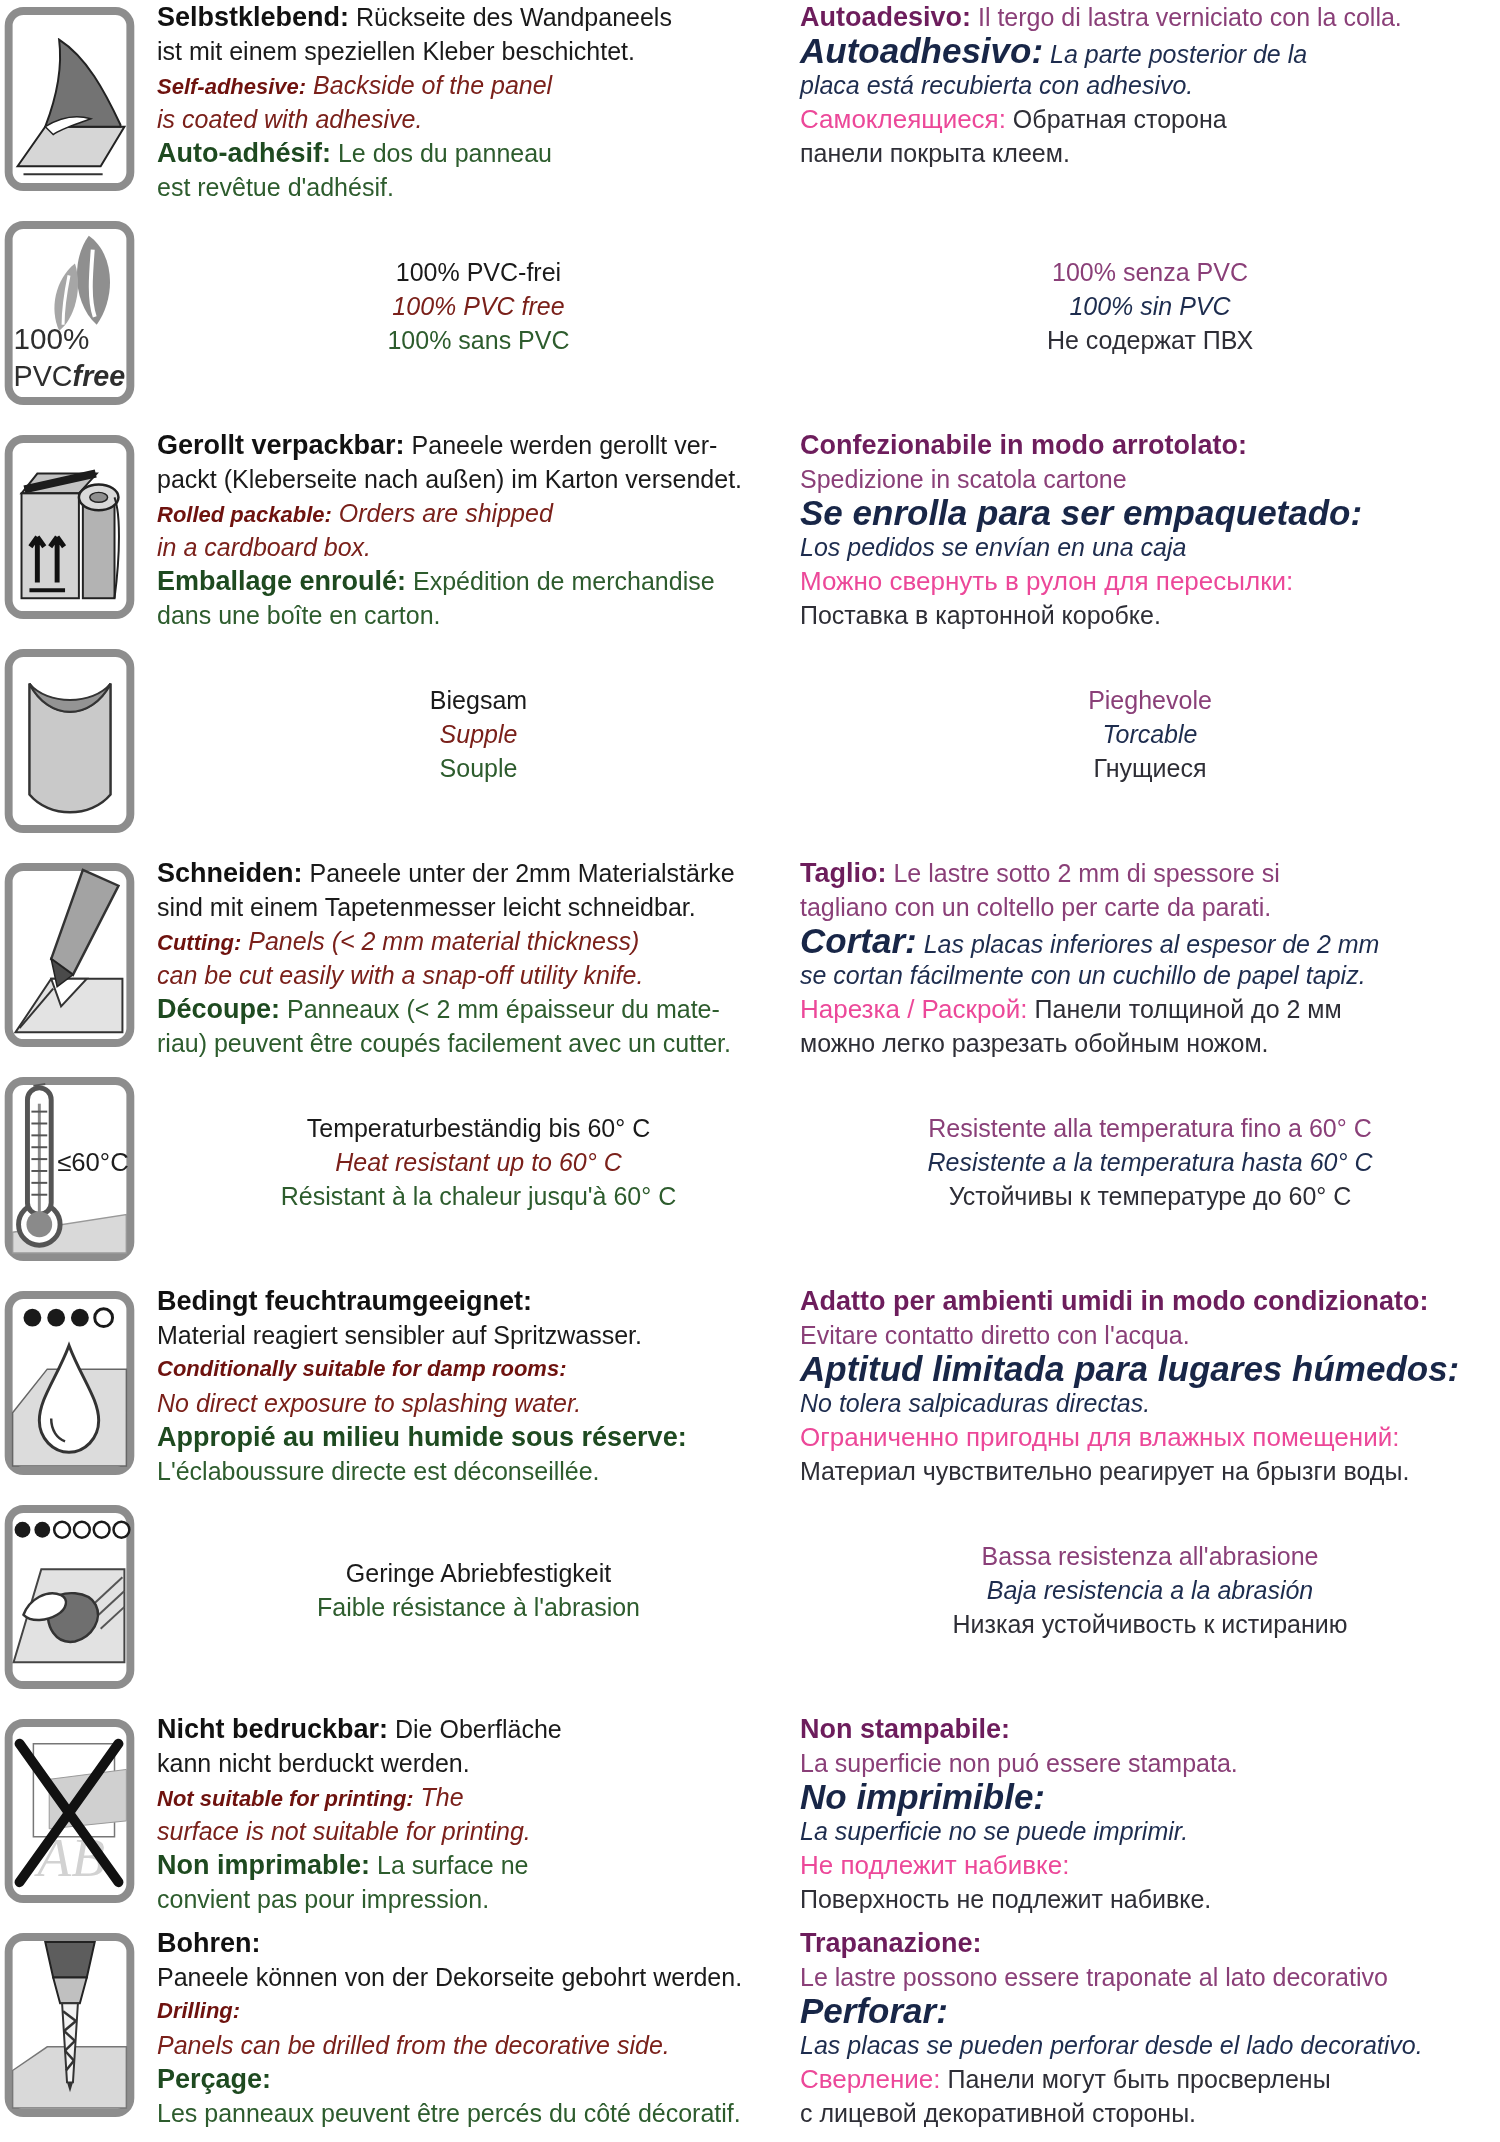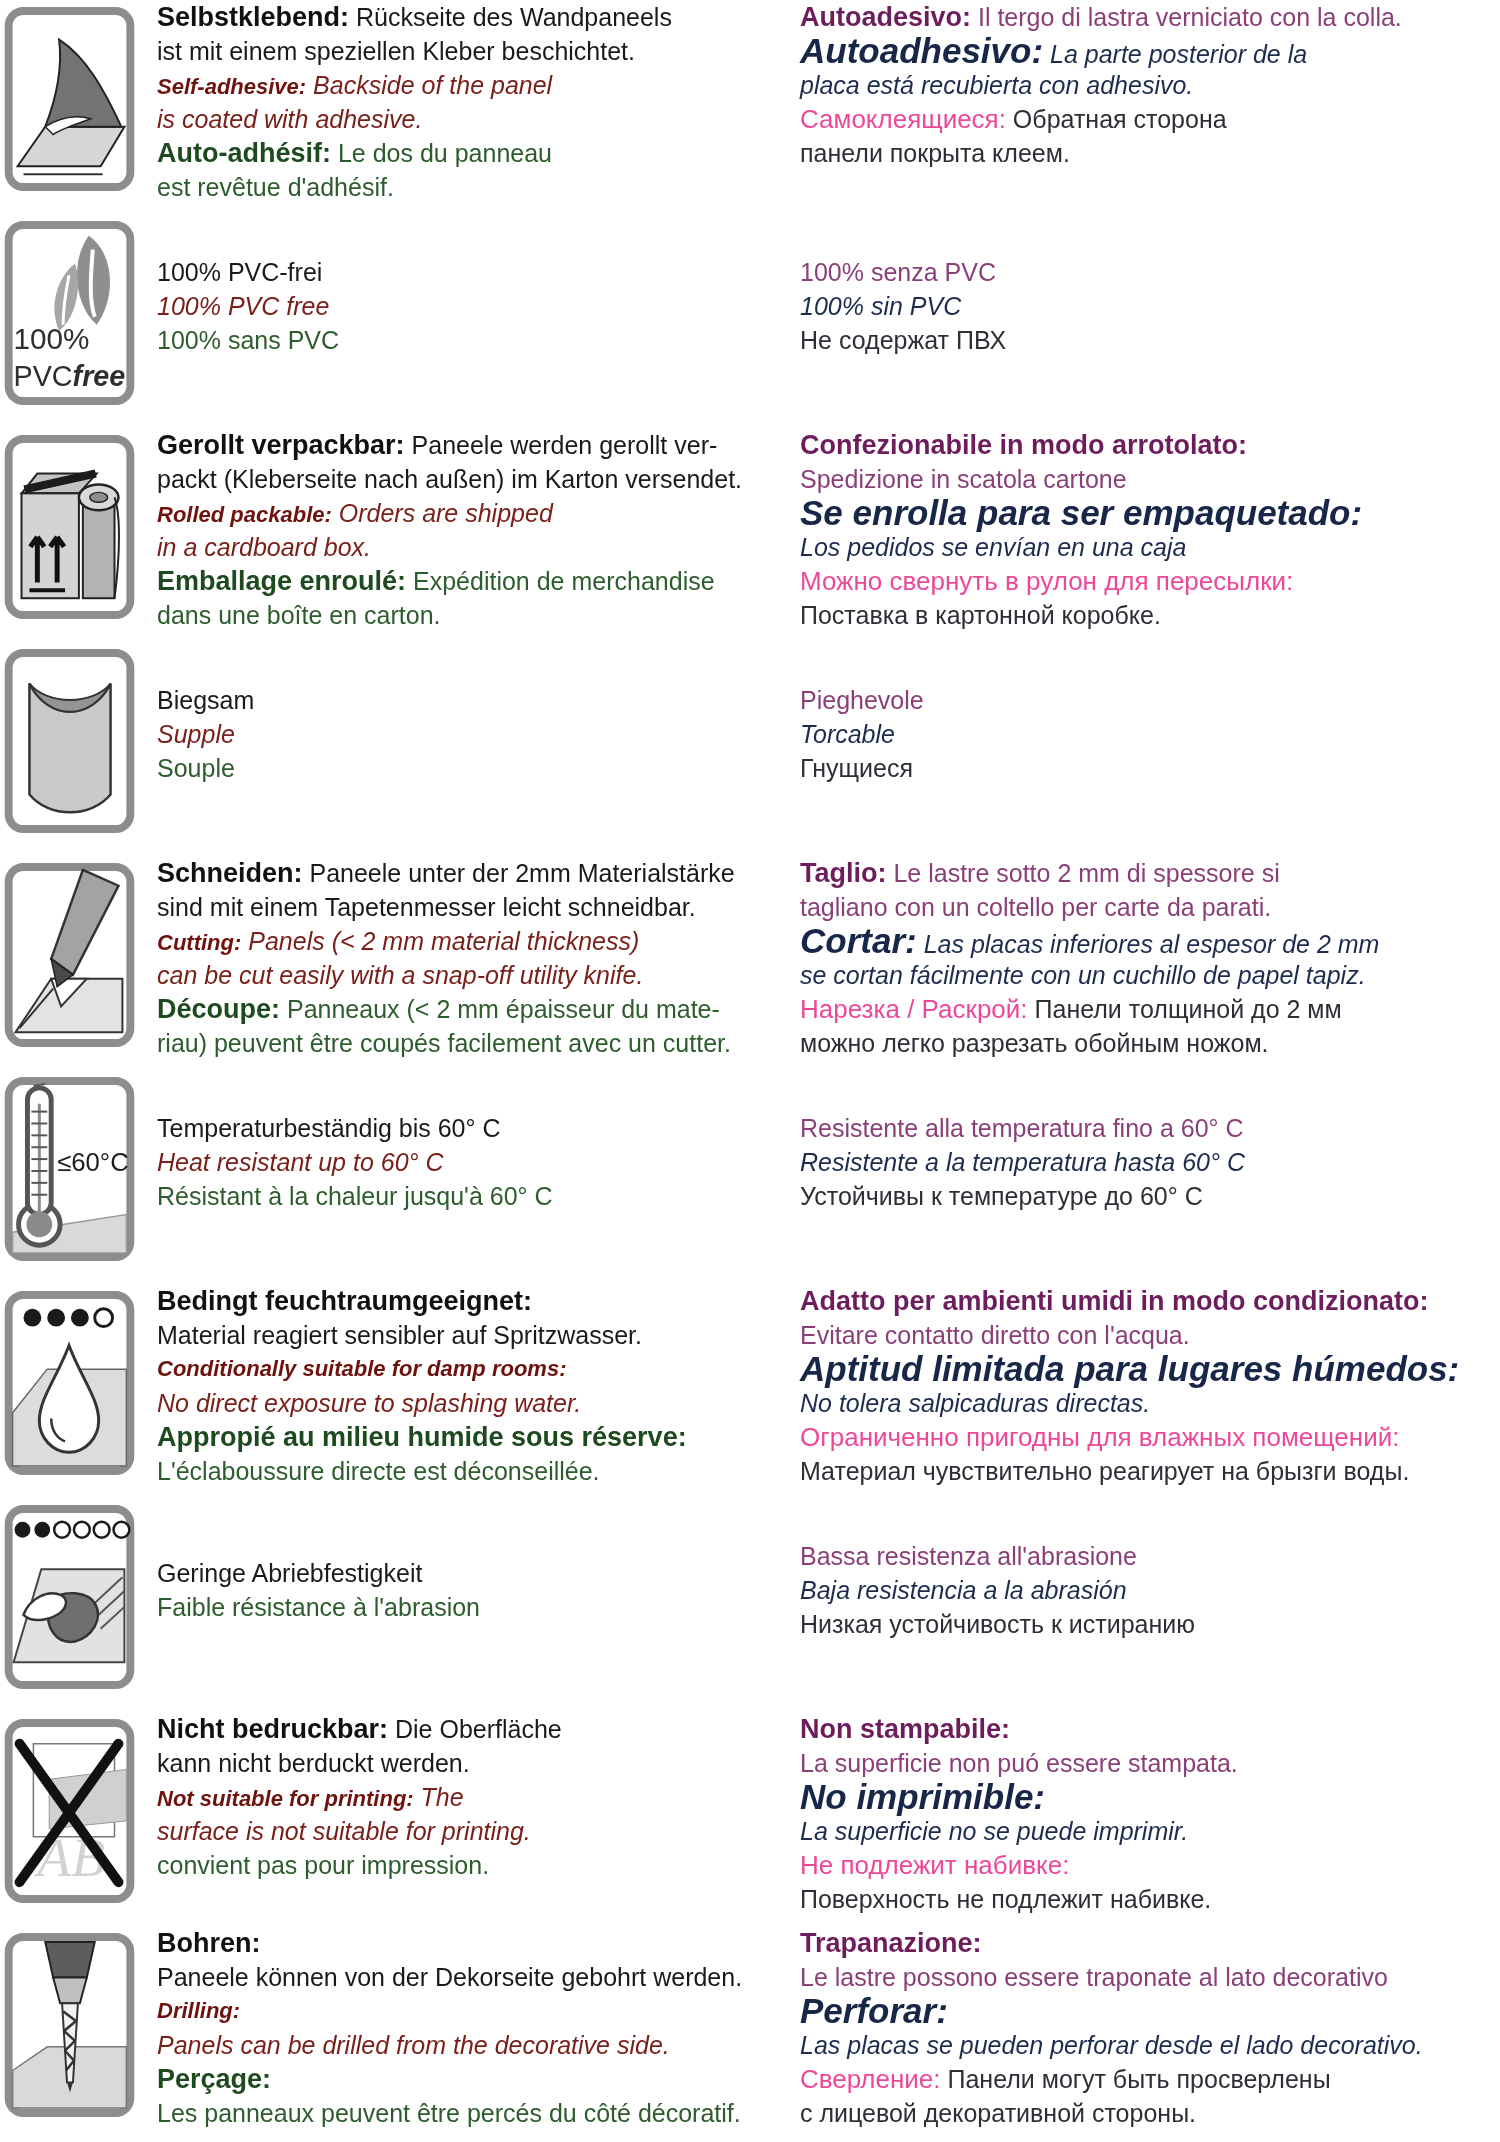--- a/index.html
+++ b/index.html
@@ -24,7 +24,7 @@
     padding-top:0;
     box-sizing:border-box;
   }
-  .row.center .col{justify-content:center;padding-top:0;padding-bottom:30px;}
+  .row.center .col{justify-content:center;padding-top:0;padding-bottom:30px;text-align:center;}
   .line{white-space:nowrap;line-height:34px;height:34px;}
   .seg{font-size:25px;}
   .de{color:#1a1a1a;}

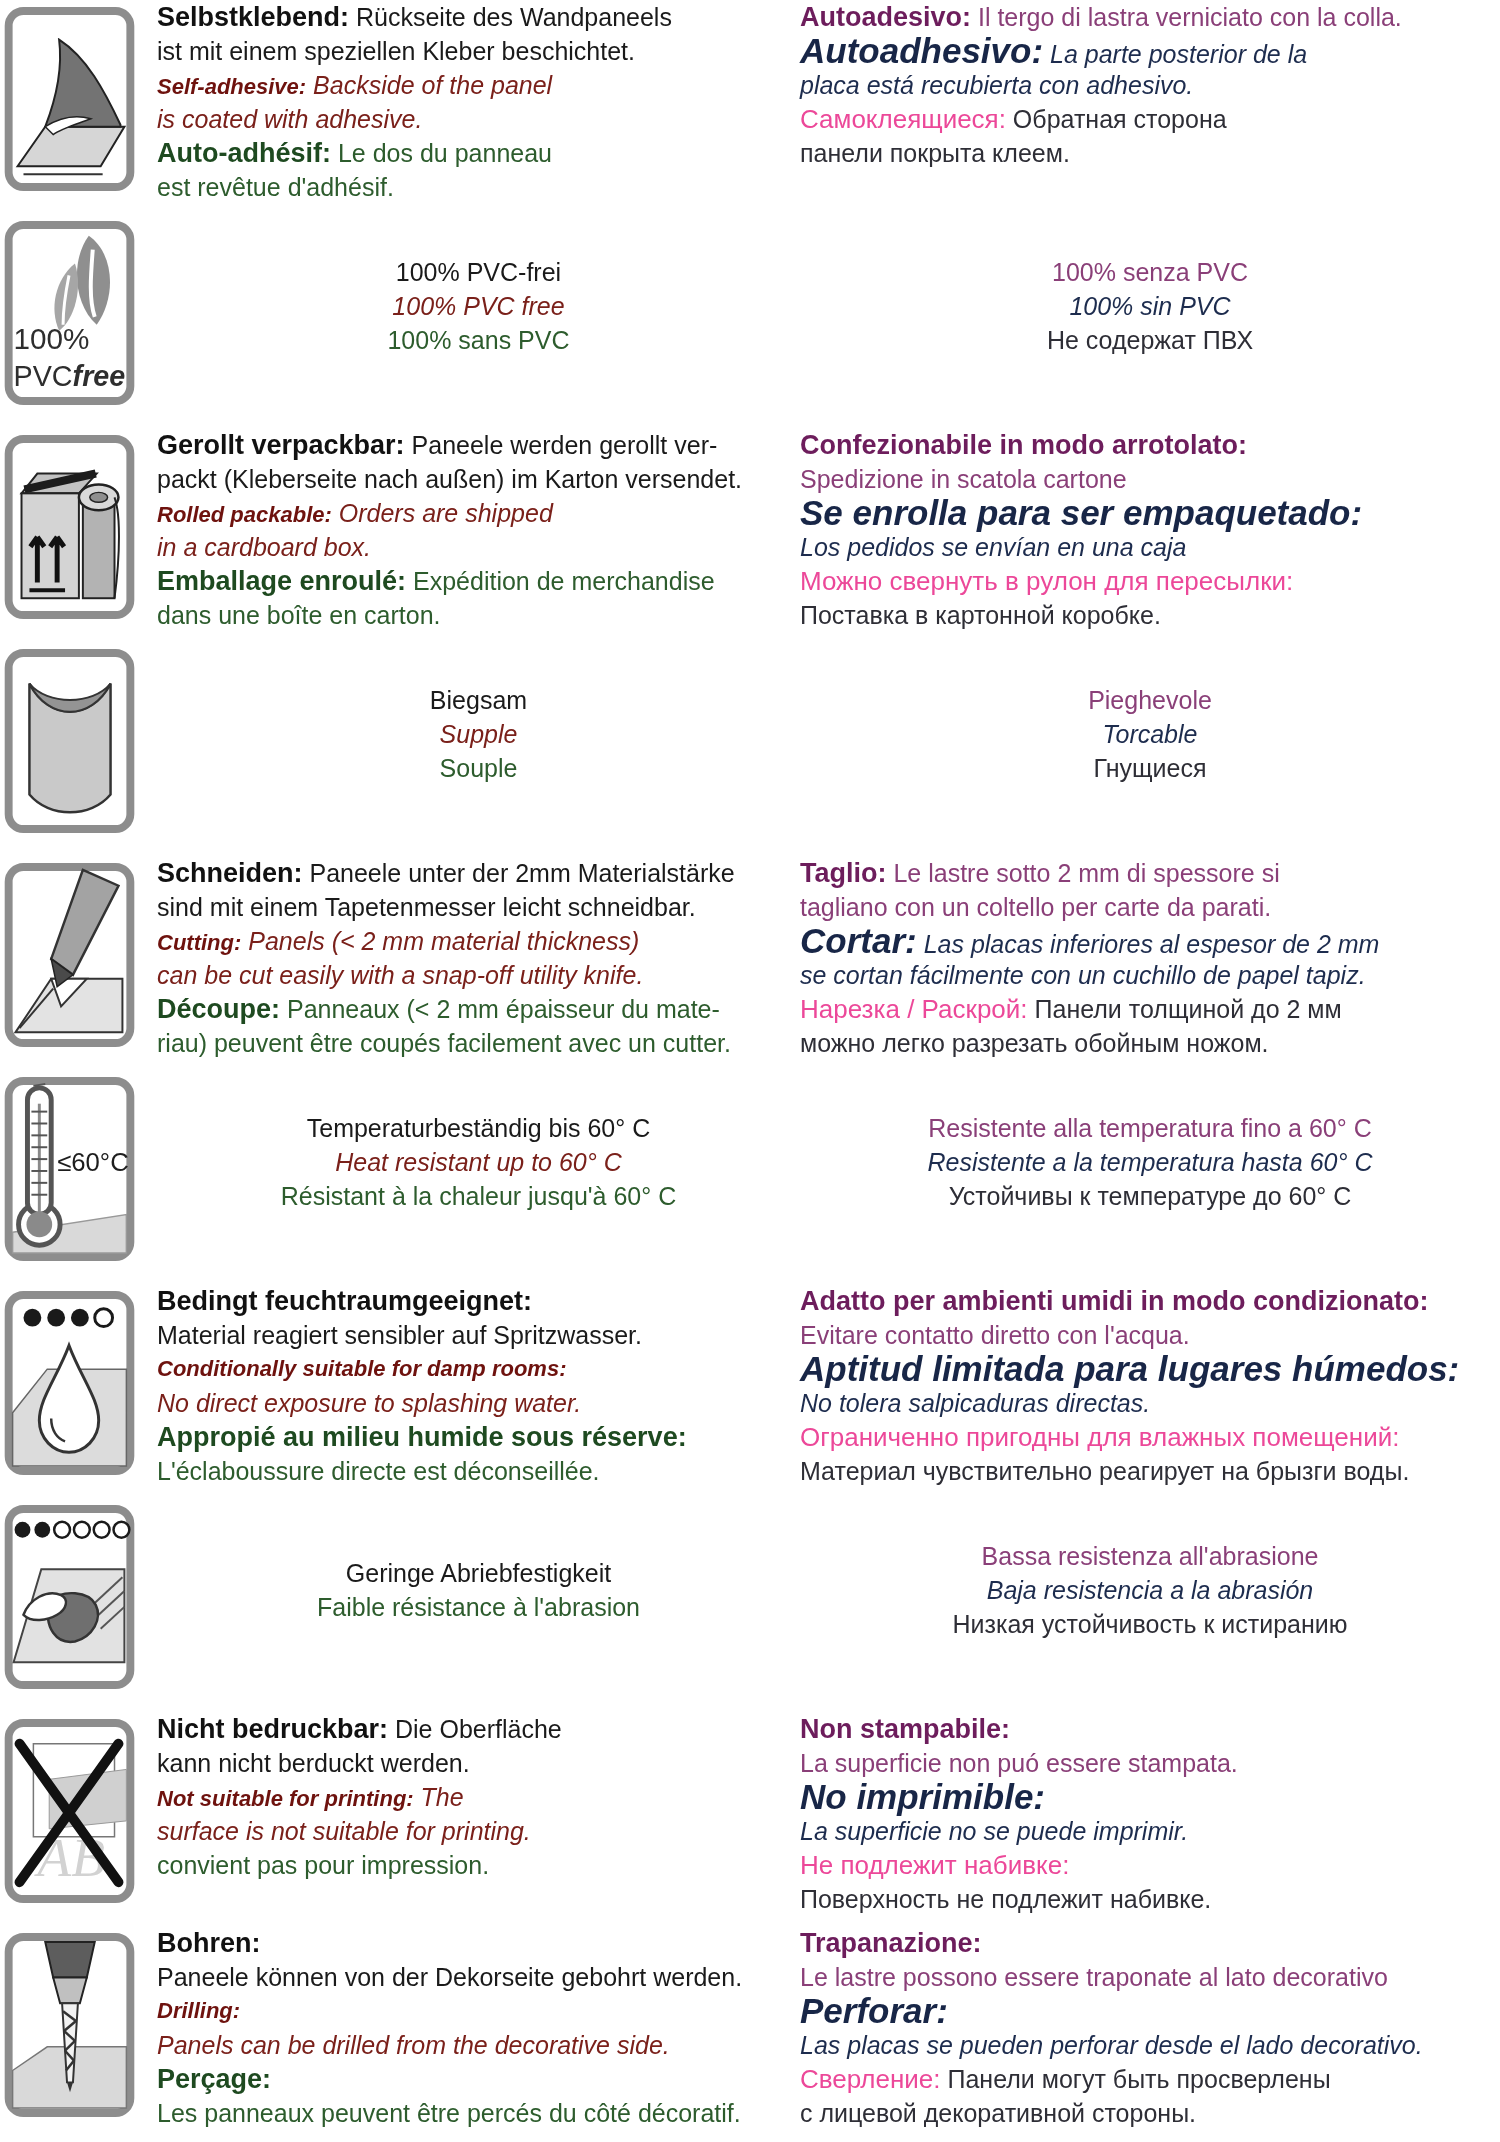--- a/index.html
+++ b/index.html
@@ -312,6 +312,7 @@
         <div class="line"><span class="seg de">kann nicht berduckt werden.</span></div>
         <div class="line"><span class="seg en-lead">Not suitable for printing:</span><span class="seg en"> The</span></div>
         <div class="line"><span class="seg en">surface is not suitable for printing.</span></div>
+        <div class="line"><span class="seg fr-lead">Non imprimable:</span><span class="seg fr"> La surface ne</span></div>
         <div class="line"><span class="seg fr">convient pas pour impression.</span></div>
       </div>
     <div class="col">

